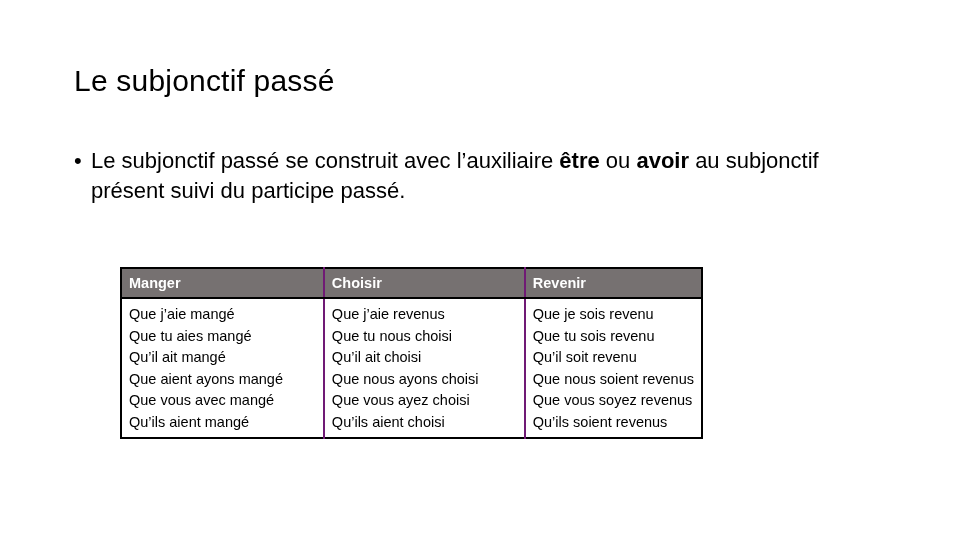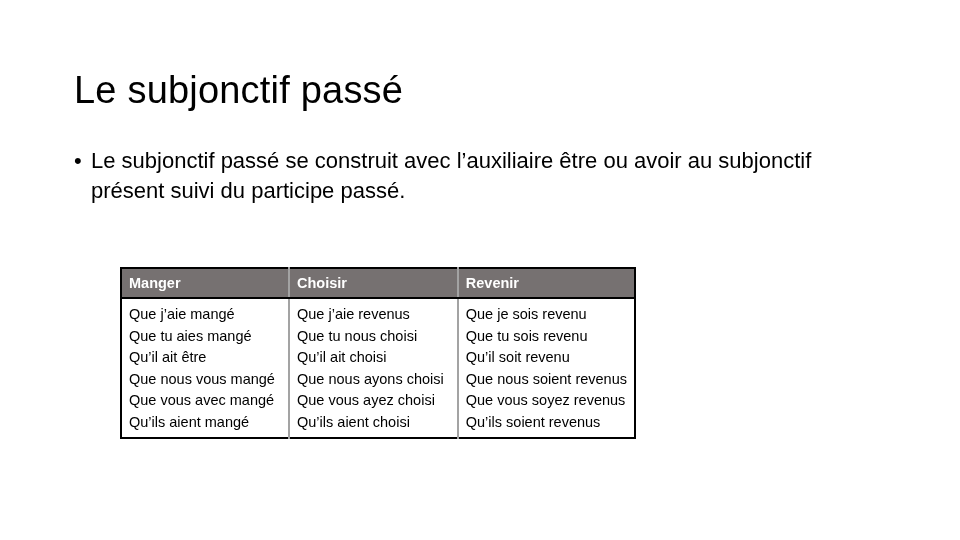--- a/index.html
+++ b/index.html
@@ -11,8 +11,8 @@
     }
     .title {
       position: absolute; left: 74px; top: 55px;
-      font-size: 38px; font-weight: normal; letter-spacing: 0.2px;
-      line-height: 52px; white-space: nowrap; margin-top: 9px;
+      font-size: 30px; font-weight: normal; letter-spacing: 0.2px;
+      line-height: 52px; white-space: nowrap;
     }
     .bullet-block {
       position: absolute; left: 74px; top: 146px; width: 770px;

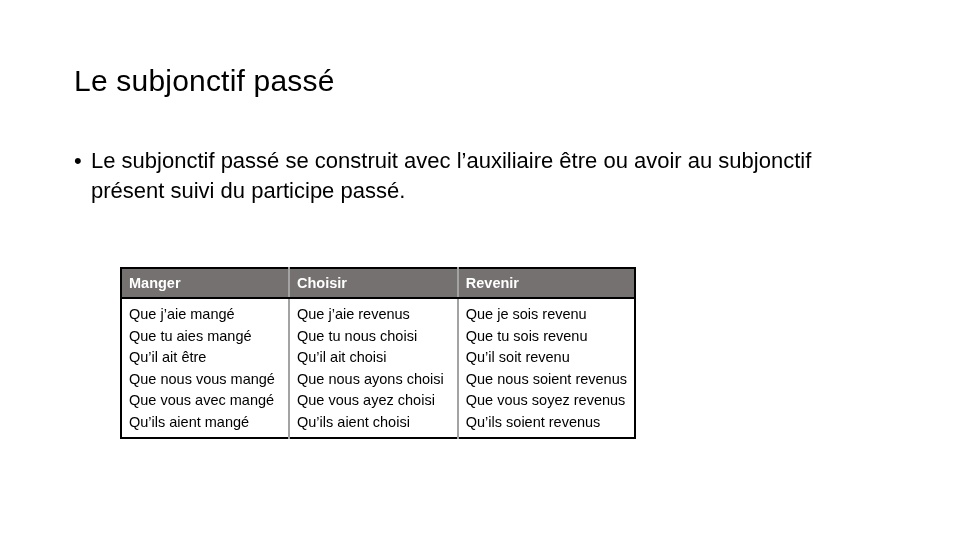--- a/index.html
+++ b/index.html
@@ -21,7 +21,7 @@
     .bullet-row { display: flex; }
     .bullet-dot { width: 17px; flex: none; }
     .bullet-text { flex: 1; }
-    .bullet-text b { font-weight: normal; }
+    .bullet-text b { font-weight: bold; }
     table.conj {
       position: absolute; left: 120px; top: 267px;
       width: 516px; border-collapse: collapse;

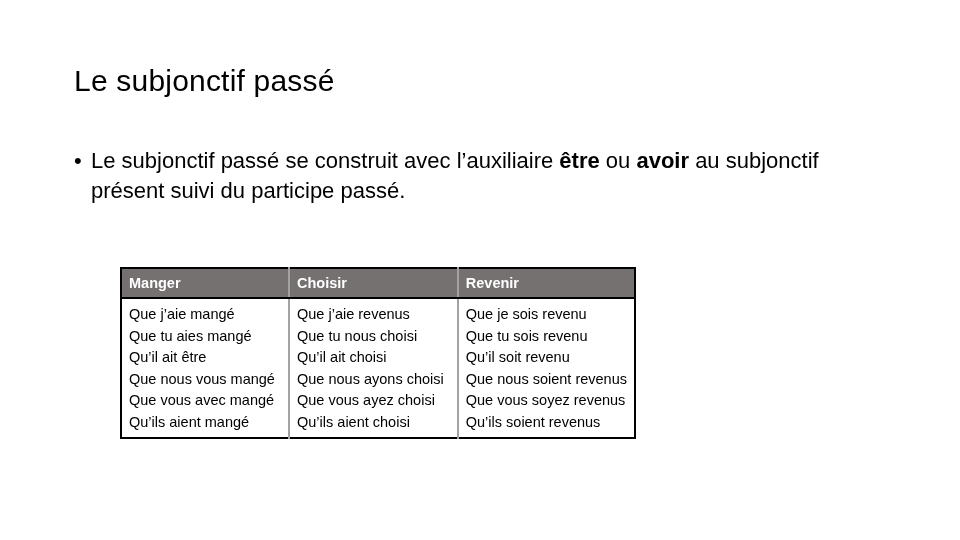--- a/index.html
+++ b/index.html
@@ -24,7 +24,7 @@
     .bullet-text b { font-weight: bold; }
     table.conj {
       position: absolute; left: 120px; top: 267px;
-      width: 516px; border-collapse: collapse;
+      width: 583px; border-collapse: collapse;
       border: 2px solid #000;
       font-size: 14.5px;
     }

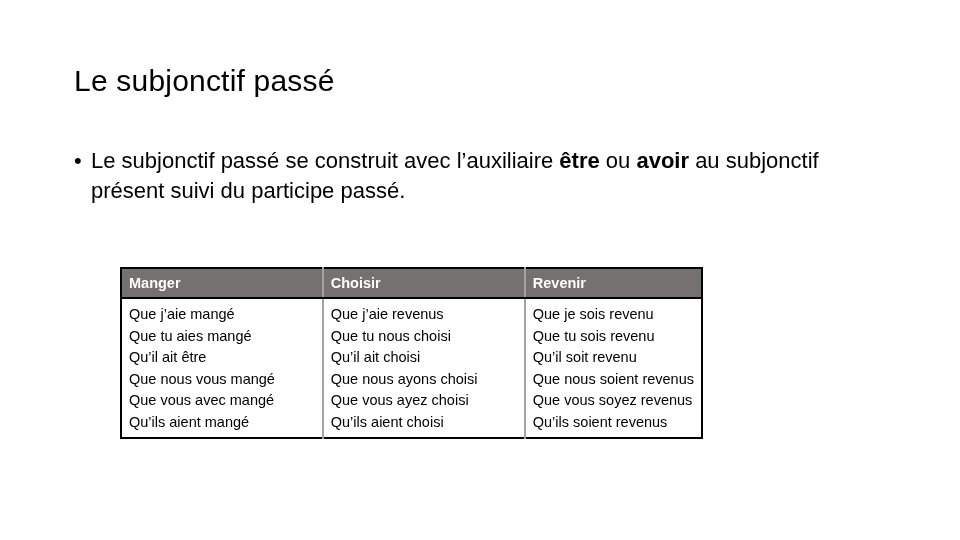--- a/index.html
+++ b/index.html
@@ -38,7 +38,7 @@
       line-height: 21.6px;
       border-radius: 28px;
     }
-    table.conj th + th, table.conj td + td { border-left: 2px solid #a3a3a3; }
+    table.conj th + th, table.conj td + td { border-left: 2px solid #701a75; }
     .col1 { width: 199px; }
     .col2 { width: 199px; }
     .line { display: block; white-space: nowrap; }

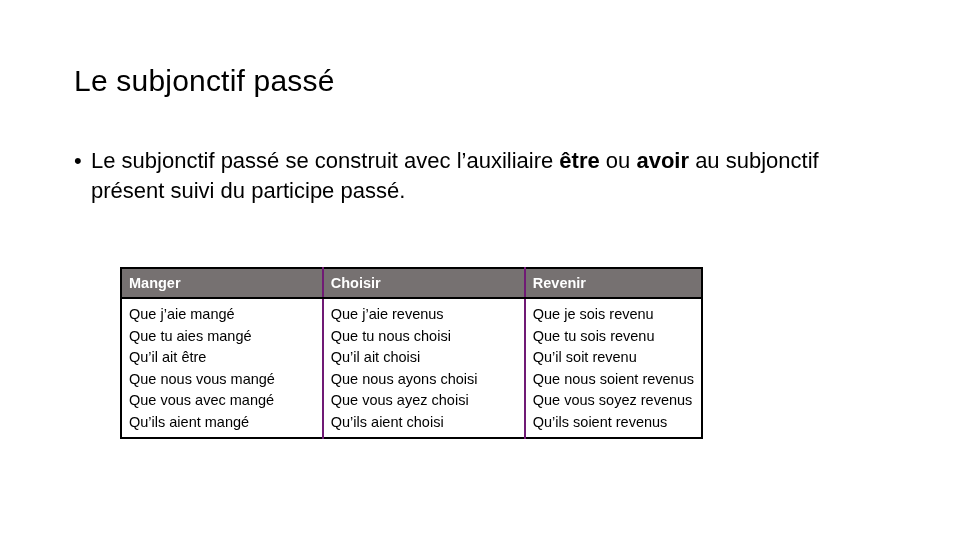--- a/index.html
+++ b/index.html
@@ -68,7 +68,7 @@
       <td>
         <span class="line">Que j’aie mangé</span>
         <span class="line">Que tu aies mangé</span>
-        <span class="line">Qu’il ait être</span>
+        <span class="line">Qu’il ait mangé</span>
         <span class="line">Que nous vous mangé</span>
         <span class="line">Que vous avec mangé</span>
         <span class="line">Qu’ils aient mangé</span>

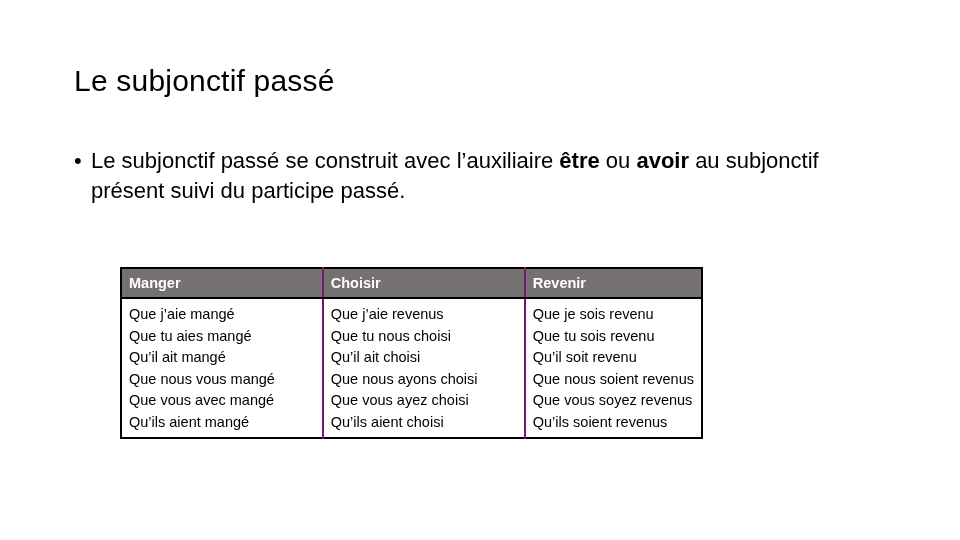--- a/index.html
+++ b/index.html
@@ -69,7 +69,7 @@
         <span class="line">Que j’aie mangé</span>
         <span class="line">Que tu aies mangé</span>
         <span class="line">Qu’il ait mangé</span>
-        <span class="line">Que nous vous mangé</span>
+        <span class="line">Que aient ayons mangé</span>
         <span class="line">Que vous avec mangé</span>
         <span class="line">Qu’ils aient mangé</span>
       </td>

